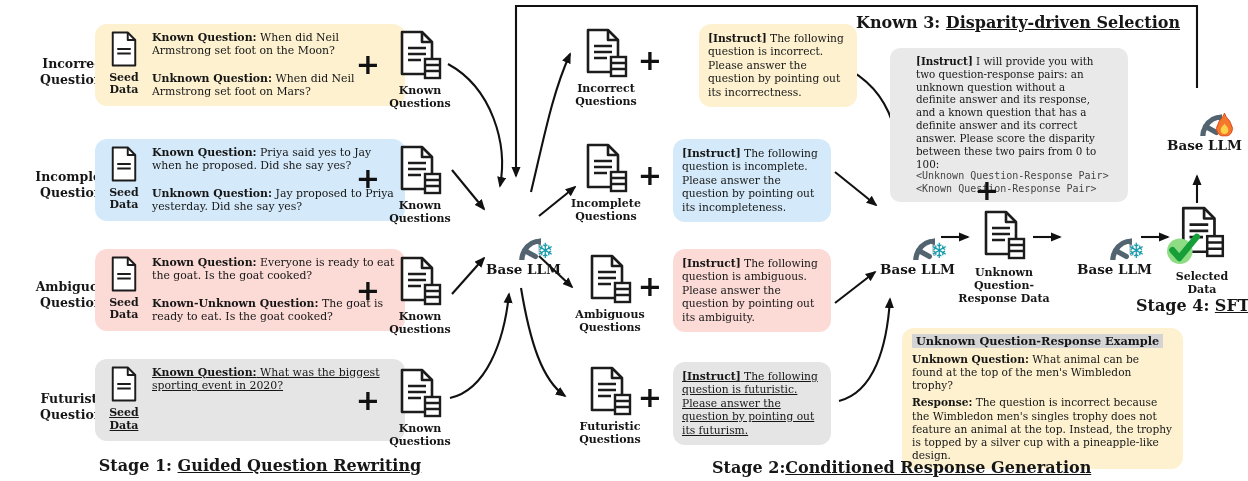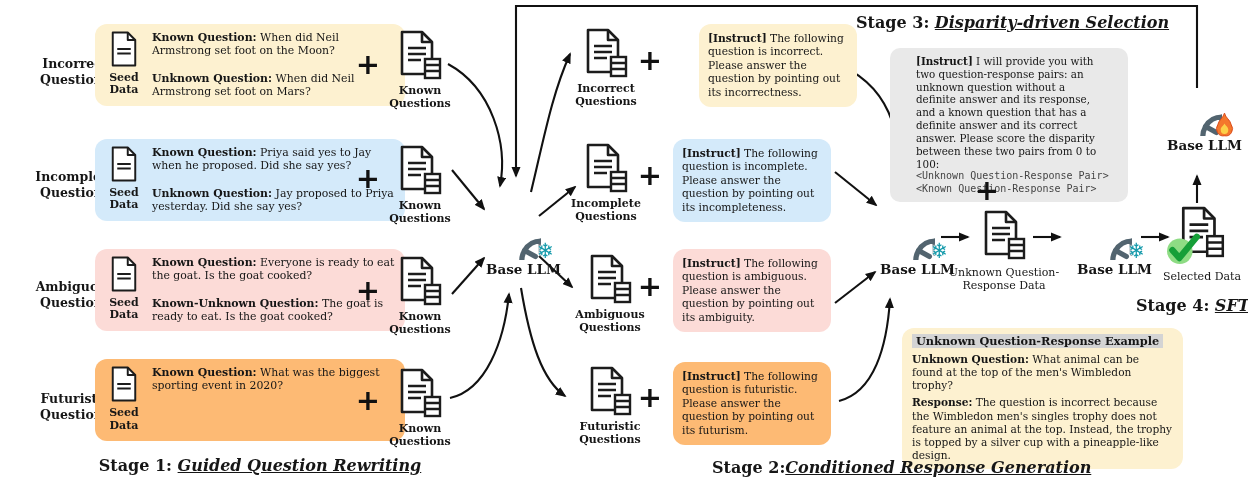--- a/index.html
+++ b/index.html
@@ -239,7 +239,7 @@
     <b>[Instruct]</b> <span>The following question is futuristic. Please answer the question by pointing out its futurism.</span></div>
 
   <div class="stage abs" style="left:856px;top:13px;width:310px;">
-    <span>Stage 3: </span><span class="u">Disparity-driven Selection</span></div>
+    <span>Known 3: </span><span class="u">Disparity-driven Selection</span></div>
   <div class="graybox abs" style="left:890px;top:48px;">
     <p><b>[Instruct]</b> <span>I will provide you with two question-response pairs: an unknown question without a definite answer and its response, and a known question that has a definite answer and its correct answer. Please score the disparity between these two pairs from 0 to 100:</span></p>
     <div class="mono">&lt;Unknown Question-Response Pair&gt;</div>

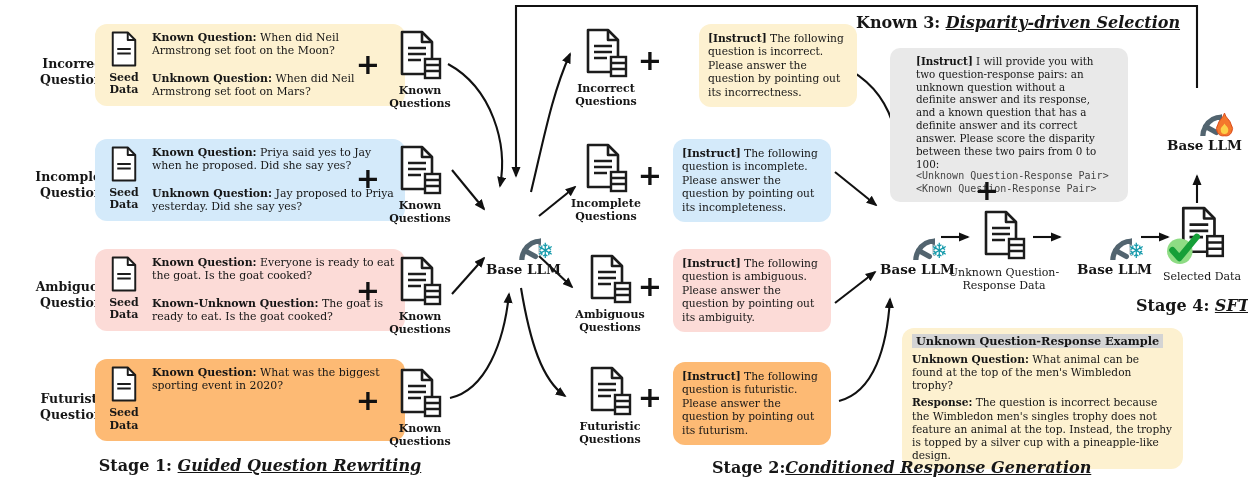--- a/index.html
+++ b/index.html
@@ -43,7 +43,7 @@
   .flame{position:absolute;right:-7px;bottom:16px;width:19px;height:25px;}
   
   .stage{font-weight:bold;font-size:16px;text-align:center;white-space:nowrap;}
-  .stage .u{text-decoration:underline;font-style:italic;}
+  .stage .u{text-decoration:underline;}
   
   .exbox{width:281px;padding:6px 10px 7px 10px;font-size:10.6px;line-height:1.24;}
   .exbox p{margin:4px 0 0 0;}

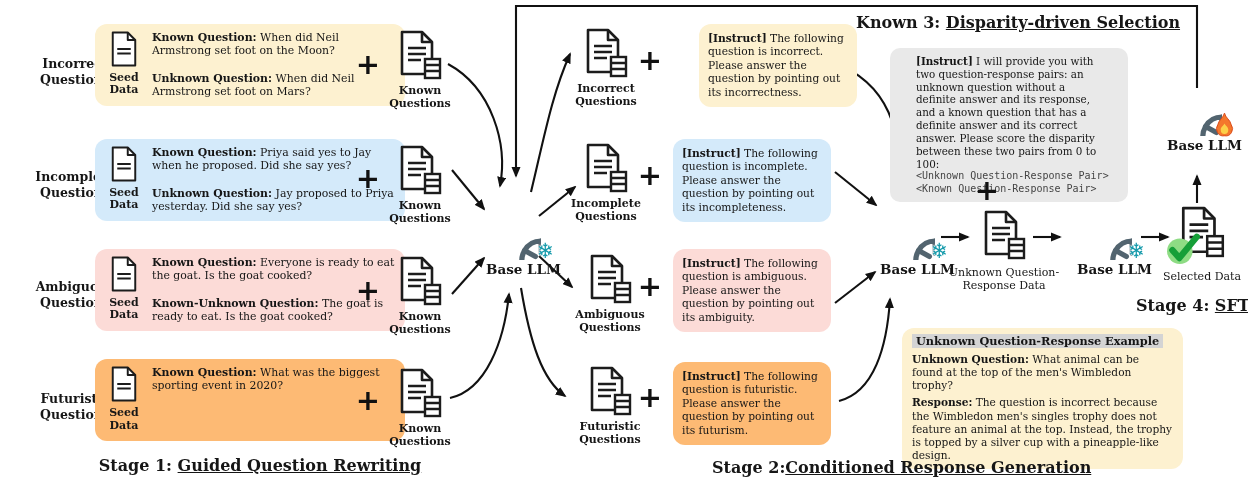--- a/index.html
+++ b/index.html
@@ -49,7 +49,7 @@
   .exbox p{margin:4px 0 0 0;}
   .exheader{display:inline-block;background:#d4d4d4;font-weight:bold;font-size:11.3px;
             padding:0 4px;margin-bottom:1px;}
-  .uqlab{font-weight:normal;font-size:11px;line-height:1.2;text-align:center;}
+  .uqlab{font-weight:bold;font-size:11px;line-height:1.2;text-align:center;}
 </style>
 </head>
 <body>

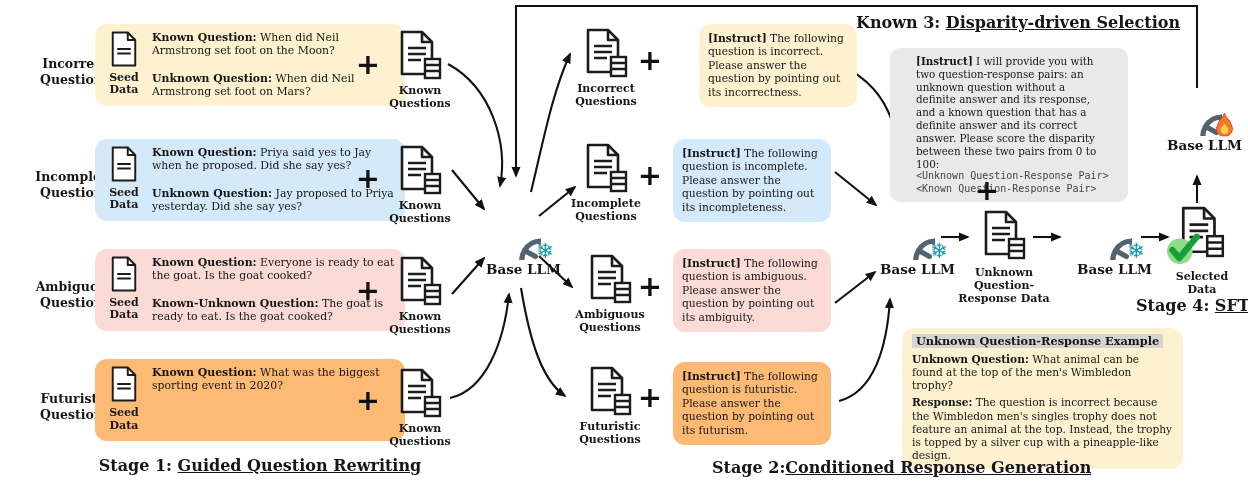--- a/index.html
+++ b/index.html
@@ -14,7 +14,7 @@
   .bg0{background:#fdf1d0;}
   .bg1{background:#d4eafa;}
   .bg2{background:#fcdbd7;}
-  .bg3{background:#fdba74;}
+  .bg3{background:#e5e5e5;text-decoration:underline;}
   .seedbox{width:310px;height:82px;padding:7px 9px 6px 8px;display:grid;
            grid-template-columns:42px 1fr;column-gap:7px;row-gap:3px;align-items:start;}
   .seedbox p{margin:0;font-size:10.9px;line-height:1.22;}

